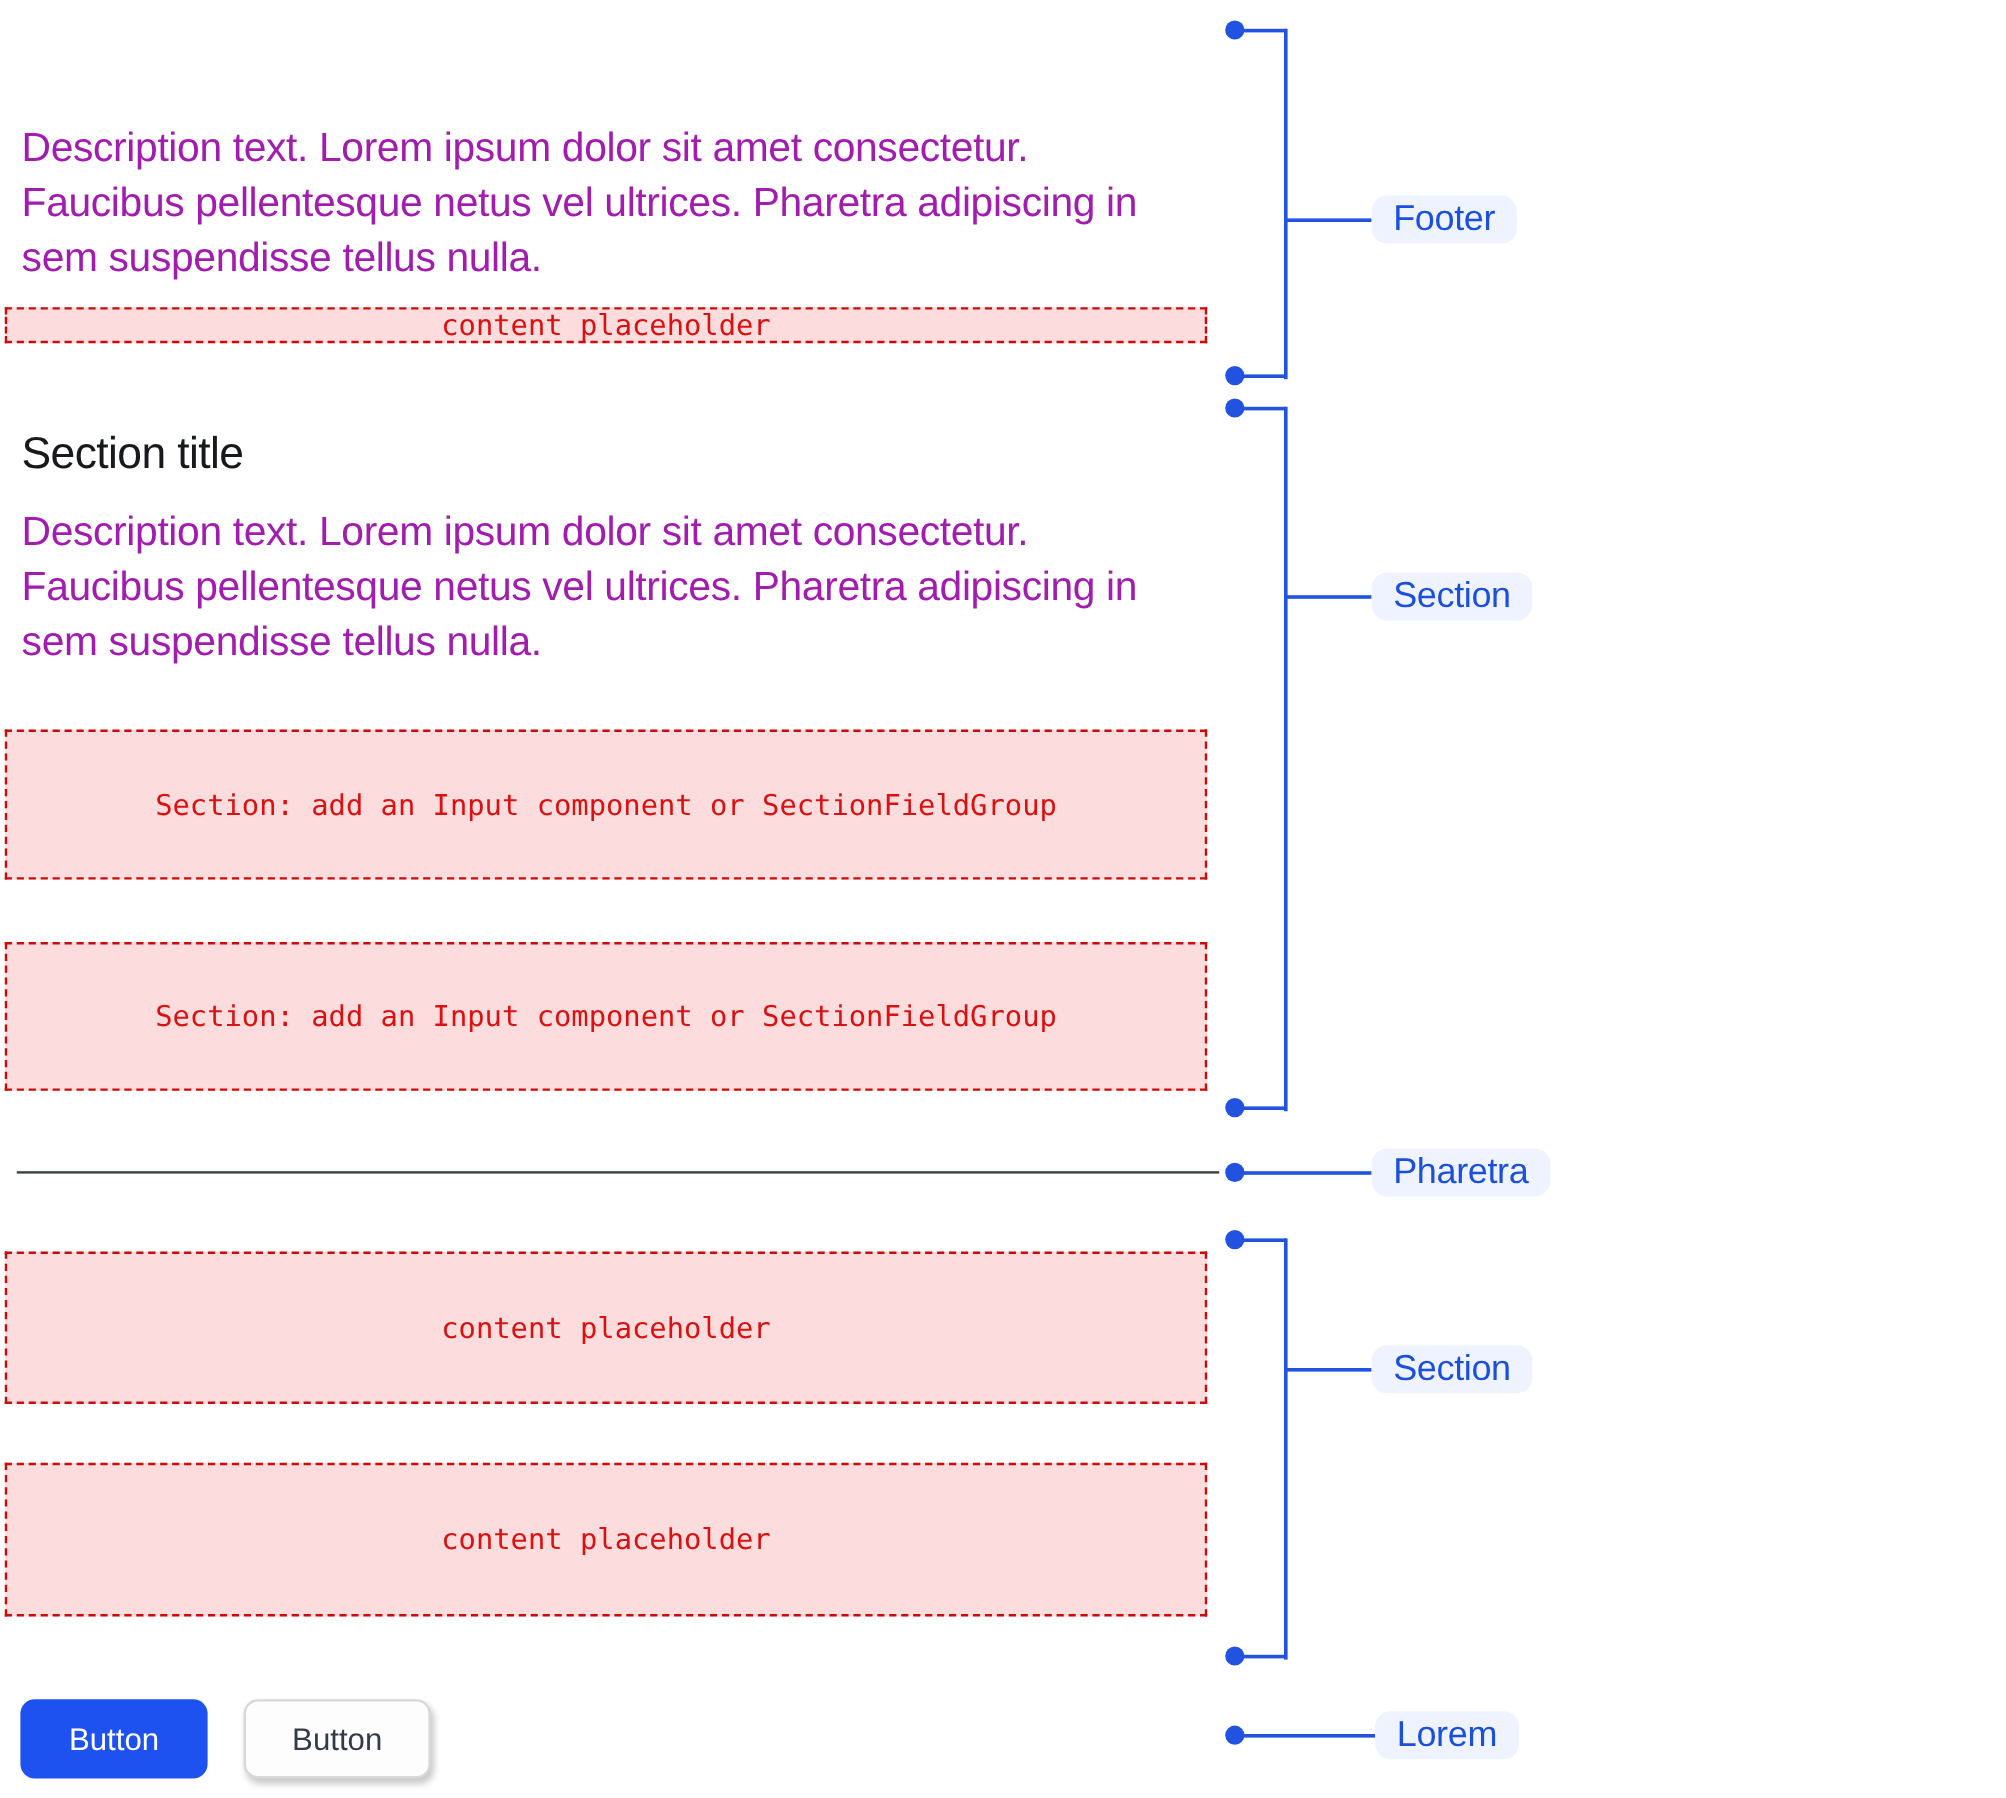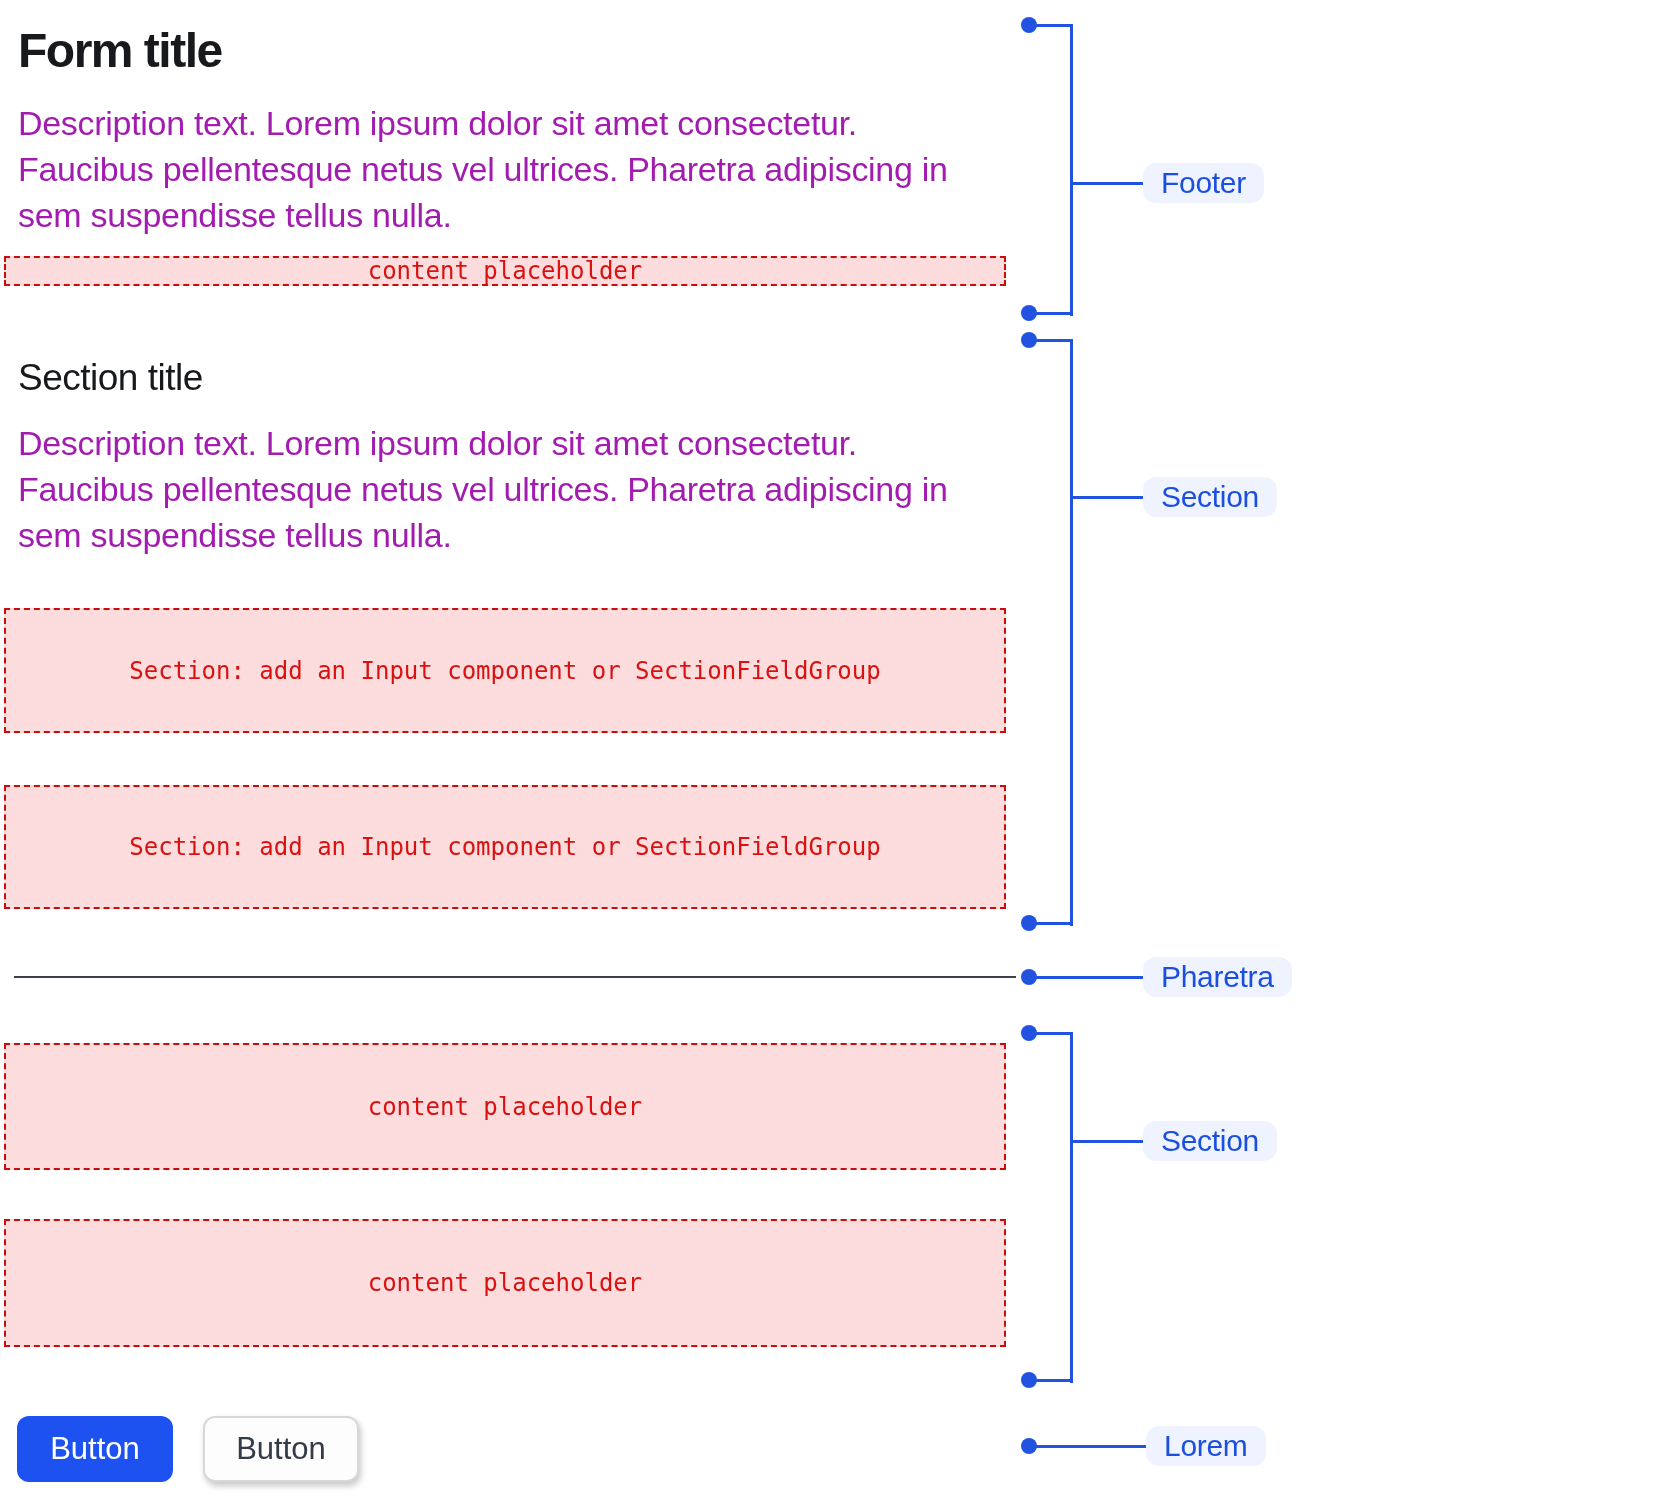--- a/index.html
+++ b/index.html
@@ -100,7 +100,6 @@
 
 <div class="canvas">
 
-  <h1 class="abs form-title">Form title</h1>
 
   <div class="abs desc desc-1">
     <div>Description text. Lorem ipsum dolor sit amet consectetur.</div>

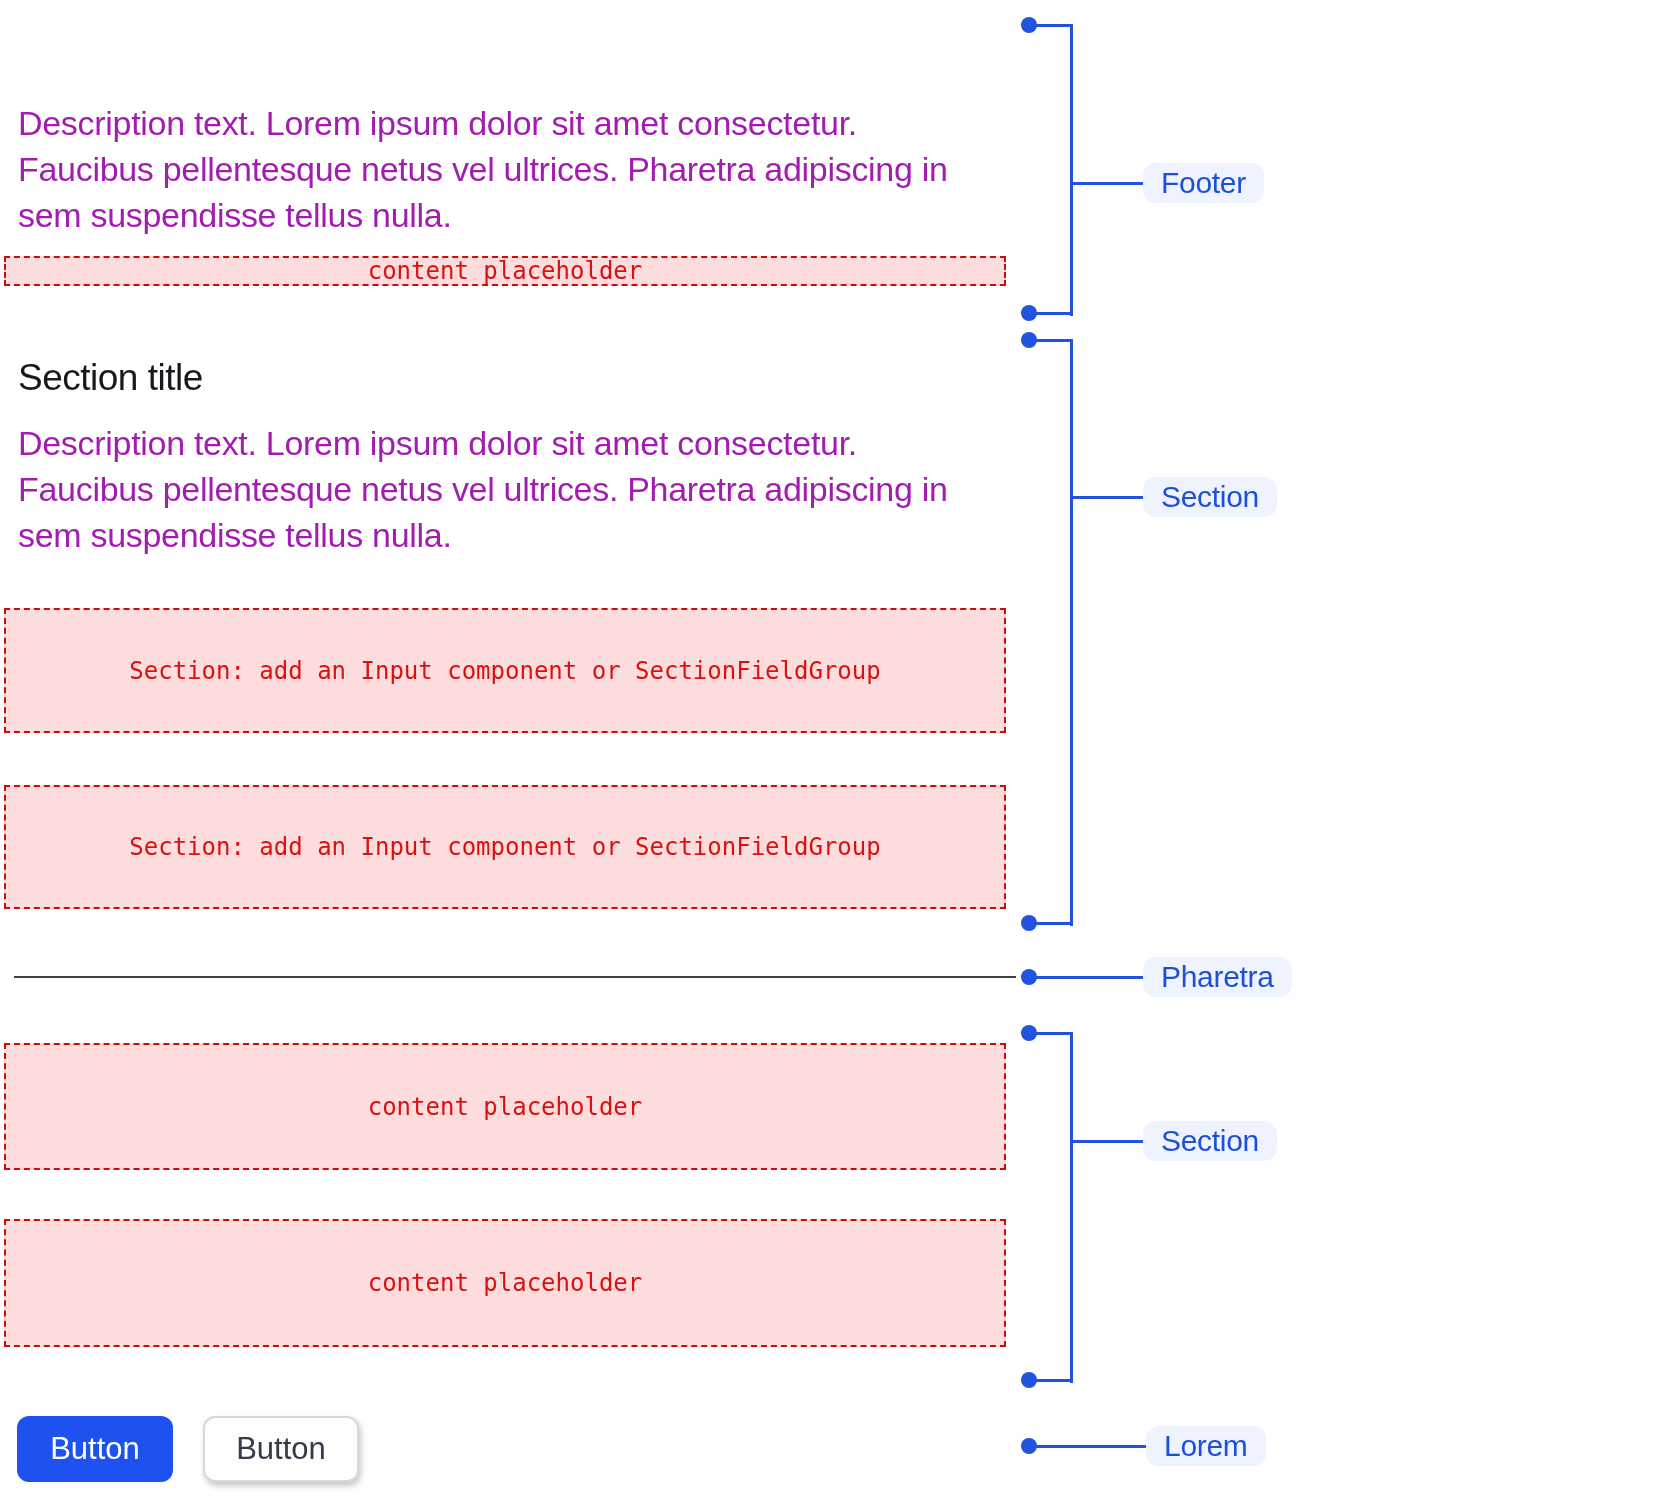--- a/index.html
+++ b/index.html
@@ -58,7 +58,7 @@
     top: 1416px; height: 66px; width: 156px;
     border-radius: 12px;
     font-family: "Liberation Sans", sans-serif;
-    font-size: 31px; font-weight: 500;
+    font-size: 26px; font-weight: 500;
     display: flex; align-items: center; justify-content: center;
     cursor: pointer; border: none;
   }

